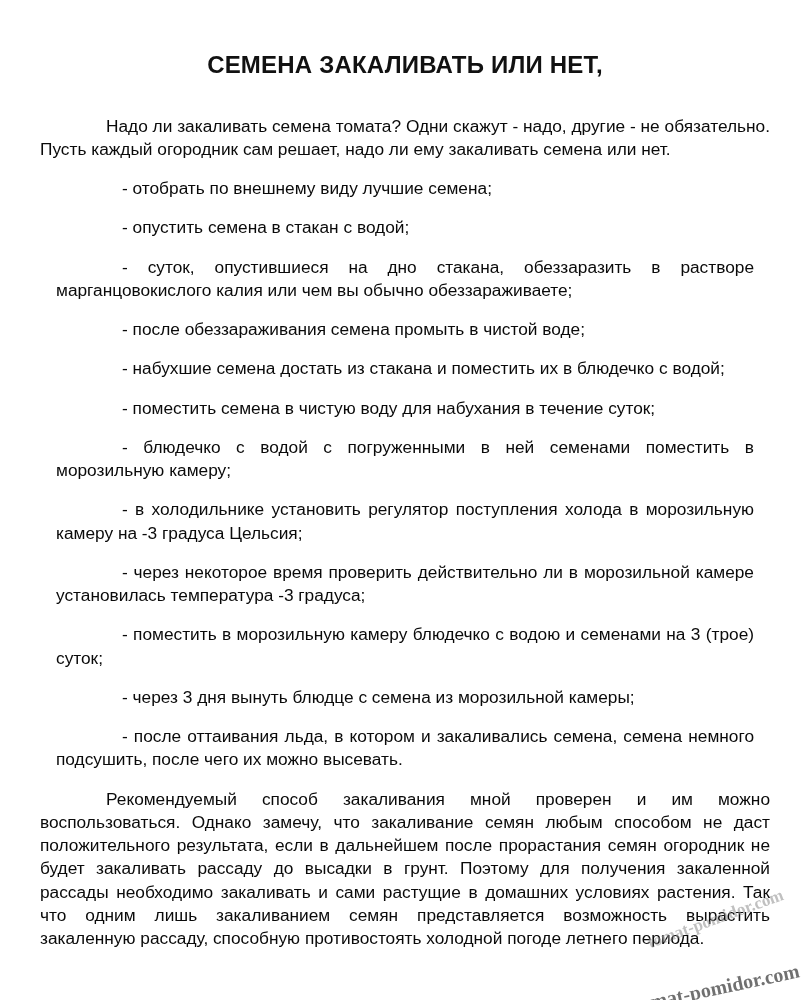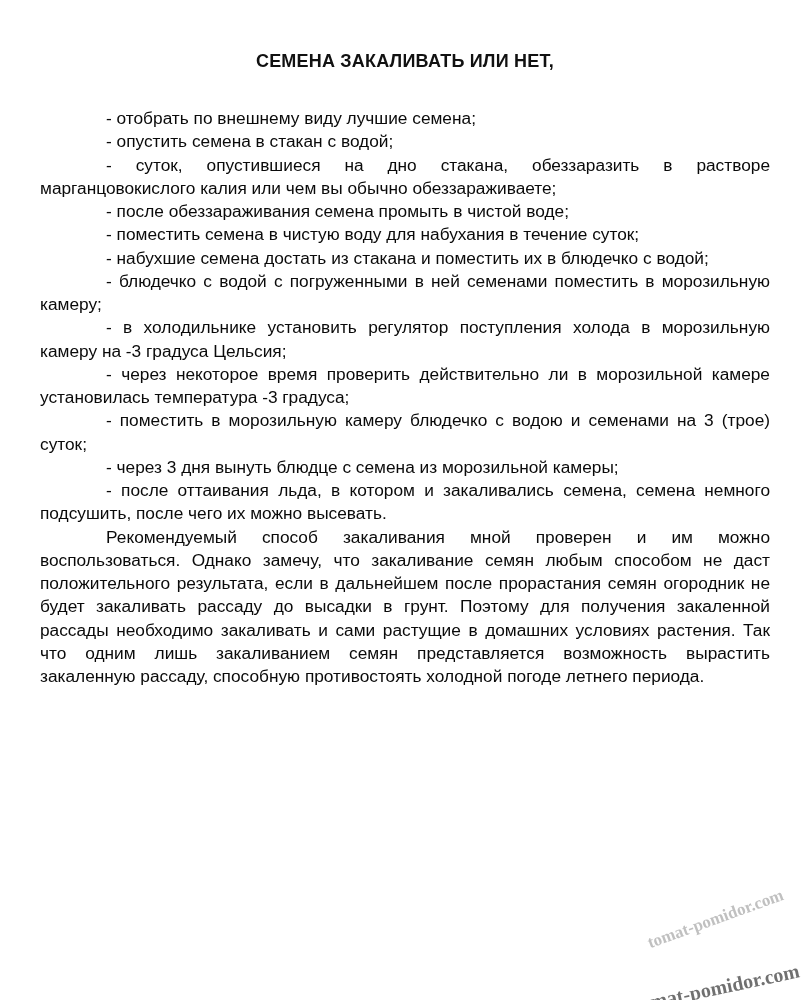--- a/index.html
+++ b/index.html
@@ -25,7 +25,7 @@
   .doc-title {
     text-align: center;
     font-weight: bold;
-    font-size: 18px;
+    font-size: 24px;
     letter-spacing: 0.2px;
     line-height: 1.28;
     margin: 0 0 34px 0;

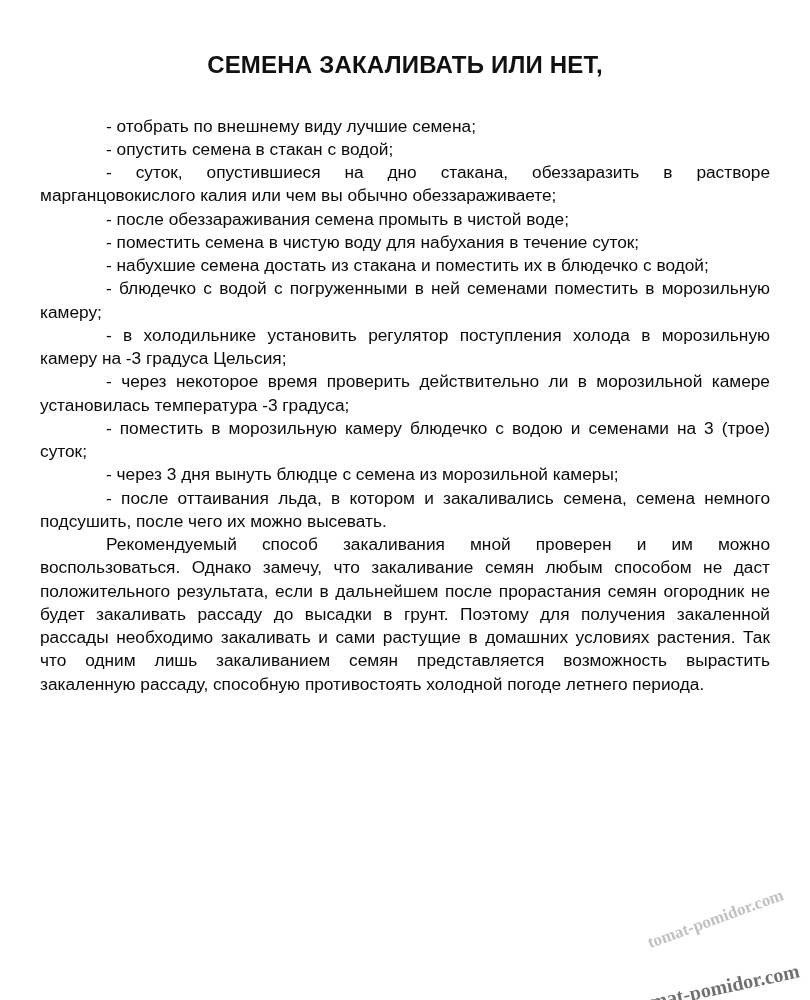--- a/index.html
+++ b/index.html
@@ -90,6 +90,7 @@
 
   <div class="body-text">
 
+    <p class="para">Надо ли закаливать семена  томата? Одни  скажут  -  надо, другие - не обязательно. Пусть каждый огородник сам решает, надо ли ему закаливать семена или нет.</p>
 
 
     <p class="bullet-line">- отобрать по внешнему виду лучшие семена;</p>

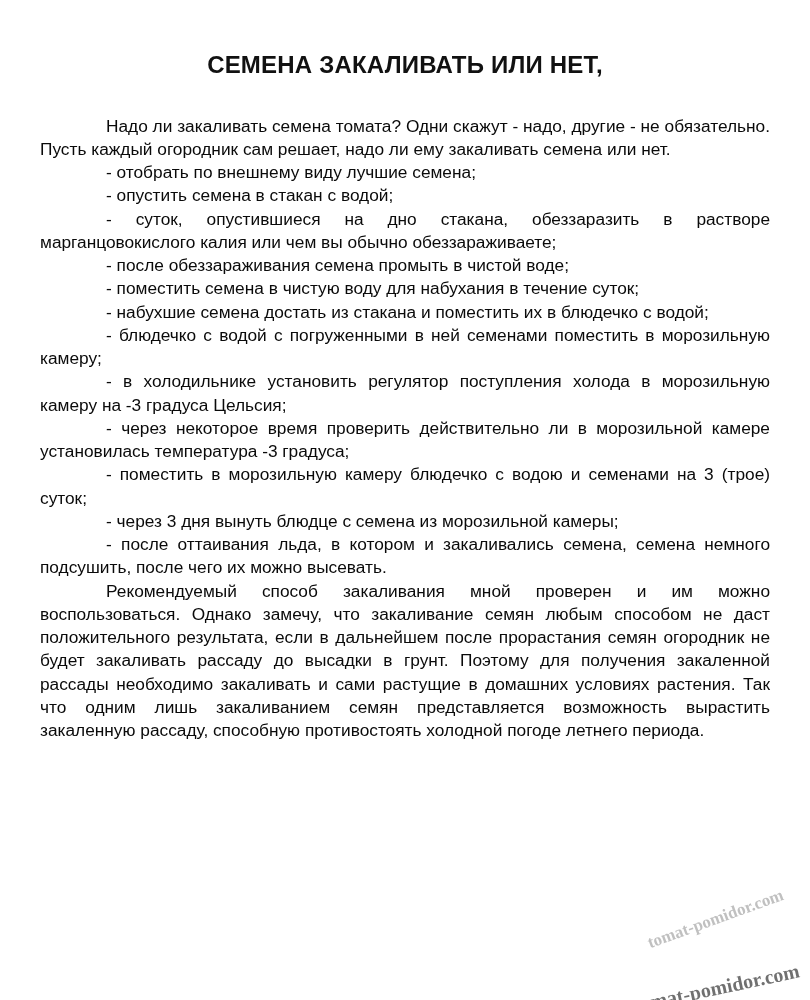--- a/index.html
+++ b/index.html
@@ -48,7 +48,7 @@
     text-align: justify;
   }
   .bullet-line {
-    margin: 0;
+    margin: 16px;
     text-indent: 66px;
     text-align: justify;
   }

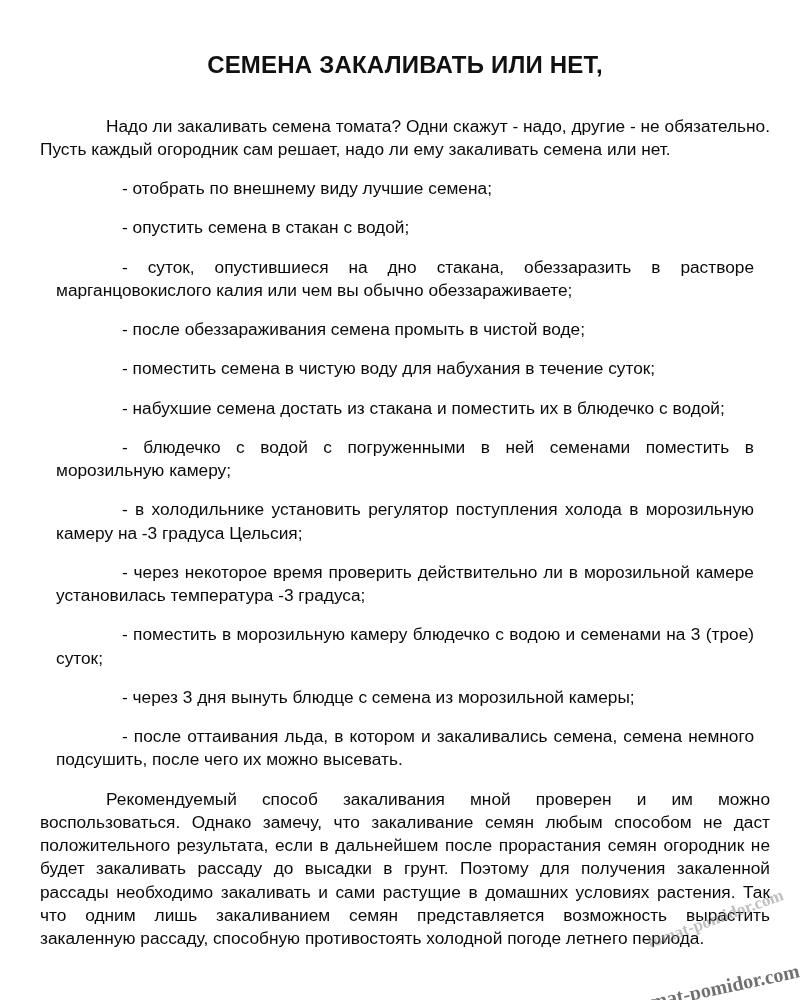--- a/index.html
+++ b/index.html
@@ -97,8 +97,8 @@
     <p class="bullet-line">- опустить семена в  стакан с водой;</p>
     <p class="bullet-line">-  суток, опустившиеся на дно стакана, обеззаразить в растворе марганцовокислого калия или чем вы обычно обеззараживаете;</p>
     <p class="bullet-line">- после обеззараживания семена промыть в чистой воде;</p>
+    <p class="bullet-line">- набухшие семена достать из стакана  и поместить их в блюдечко с водой;</p>
     <p class="bullet-line">- поместить семена в чистую воду для набухания в течение суток;</p>
-    <p class="bullet-line">- набухшие семена достать из стакана  и поместить их в блюдечко с водой;</p>
     <p class="bullet-line">-  блюдечко  с  водой  с  погруженными  в  ней  семенами  поместить  в морозильную камеру;</p>
     <p class="bullet-line">-   в    холодильнике  установить  регулятор  поступления  холода  в морозильную камеру на -3 градуса Цельсия;</p>
     <p class="bullet-line">- через некоторое время проверить действительно ли в морозильной камере установилась температура -3 градуса;</p>

